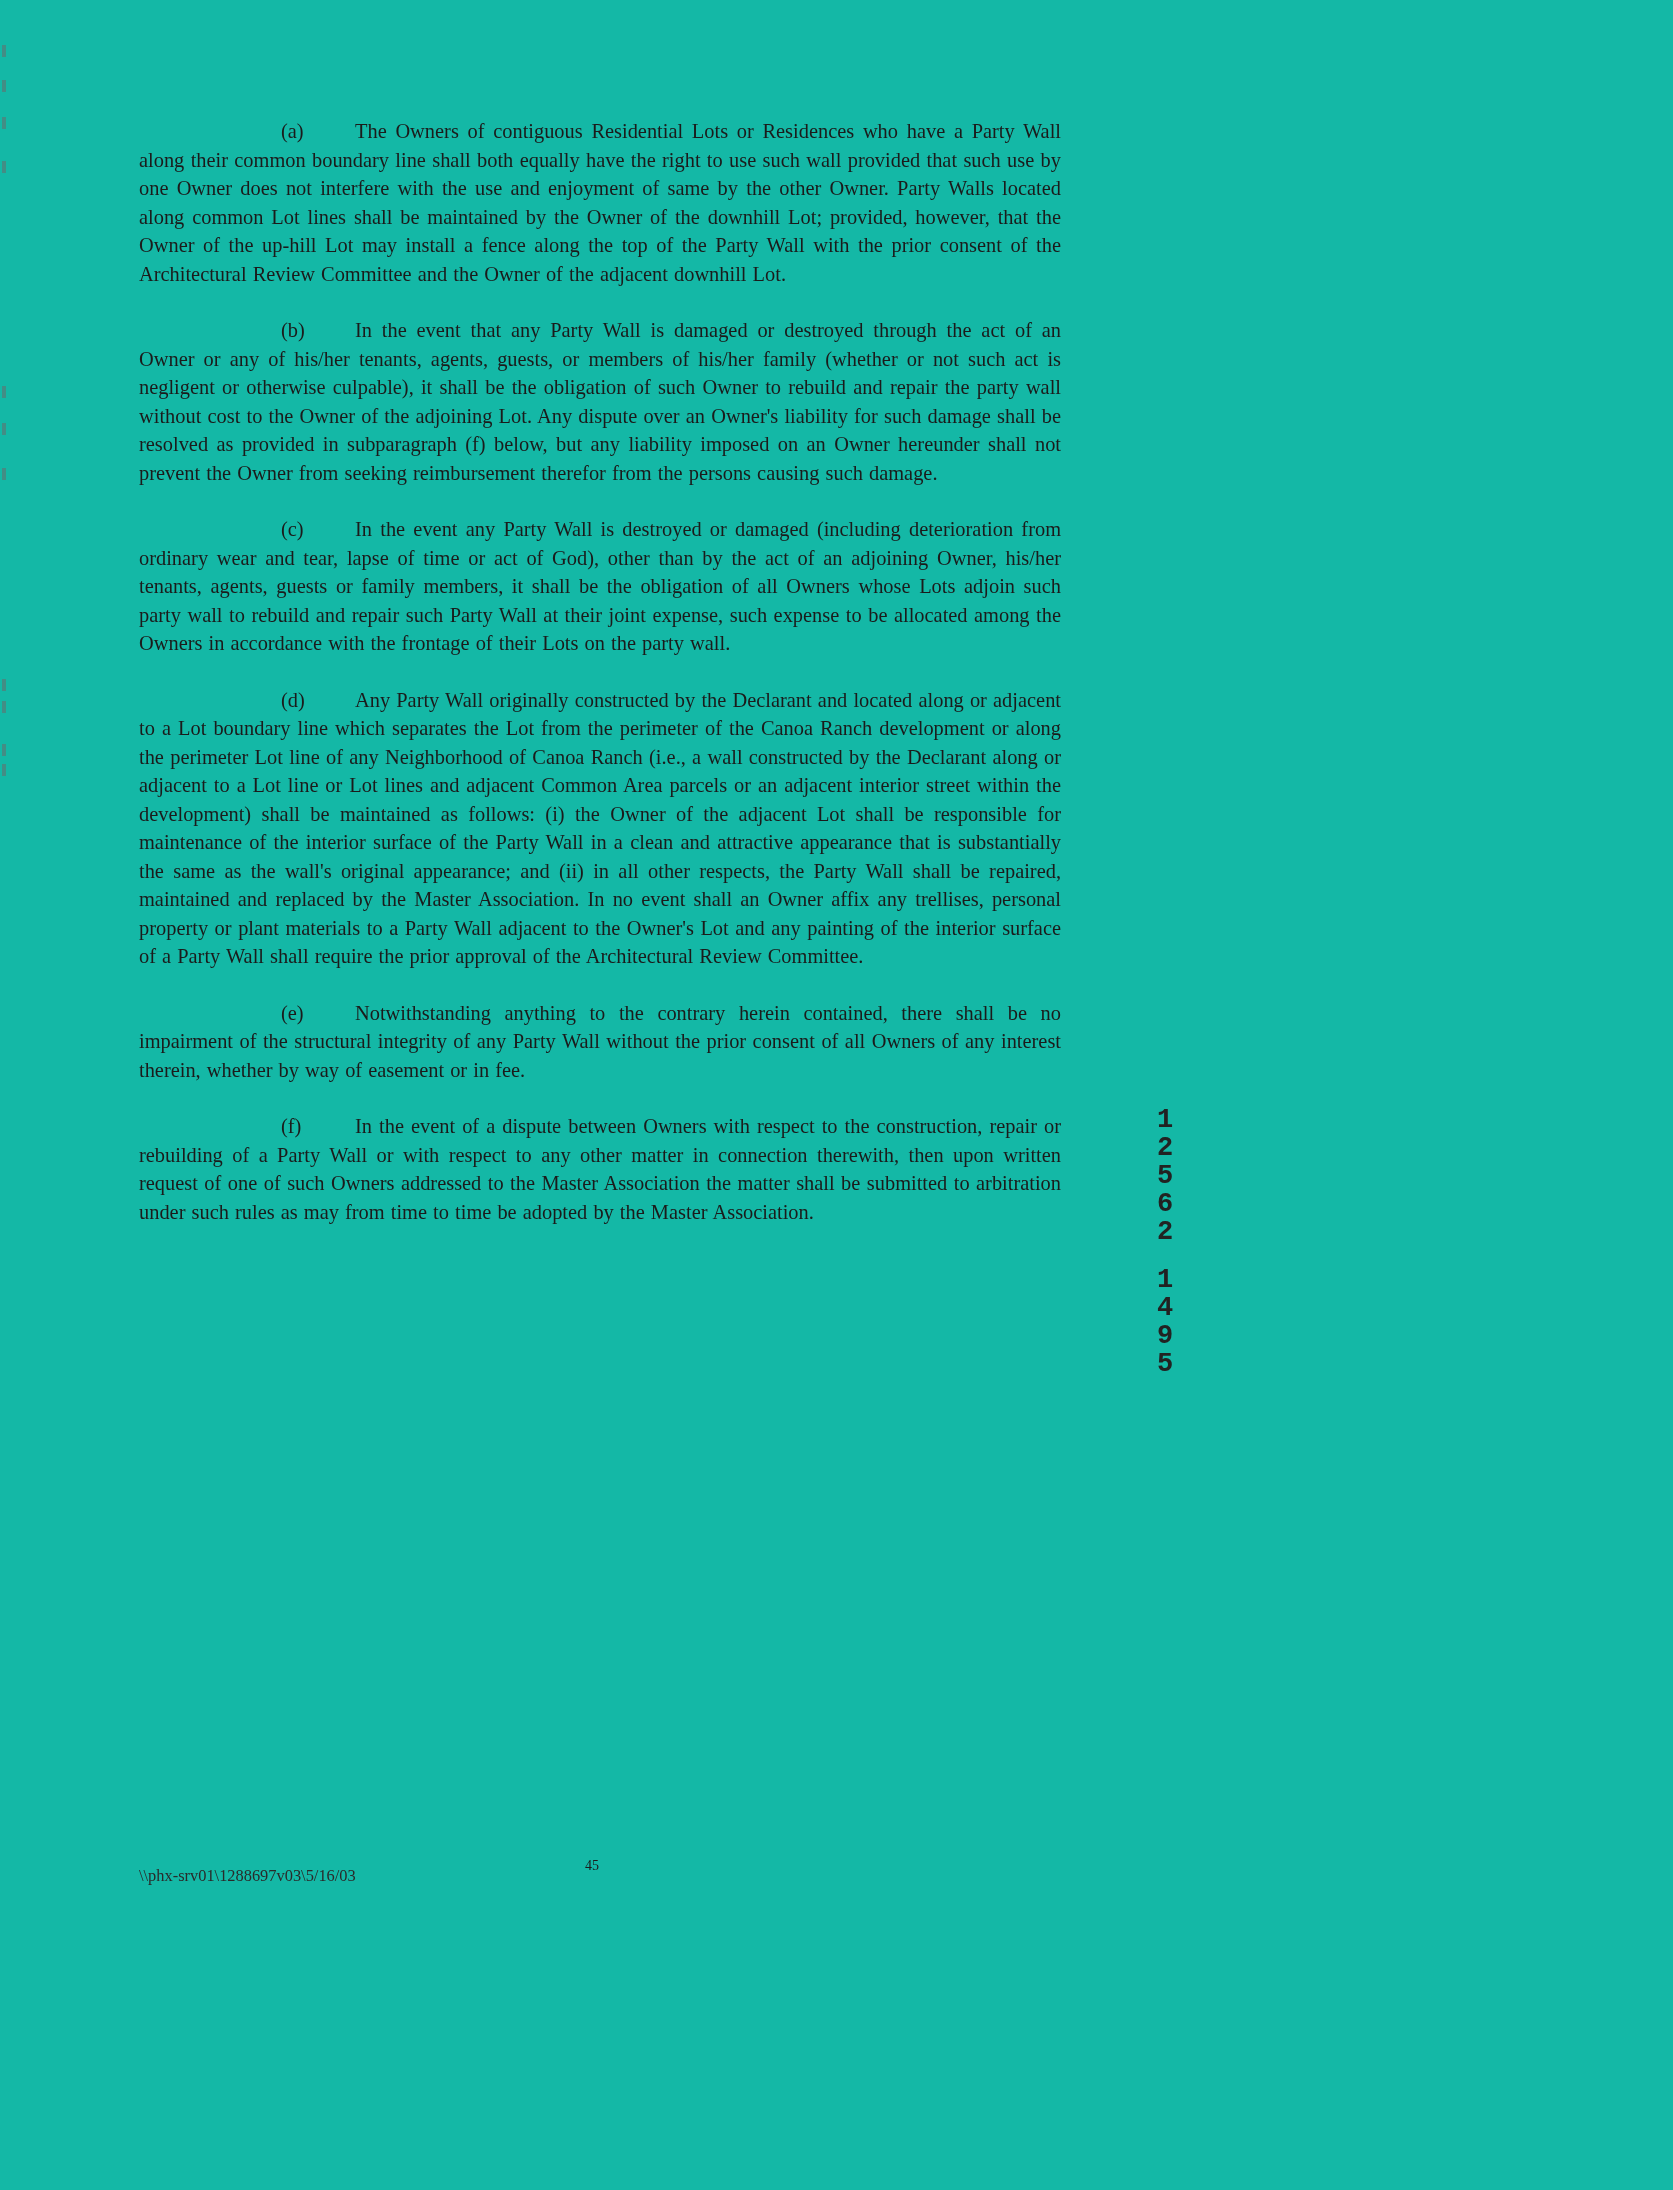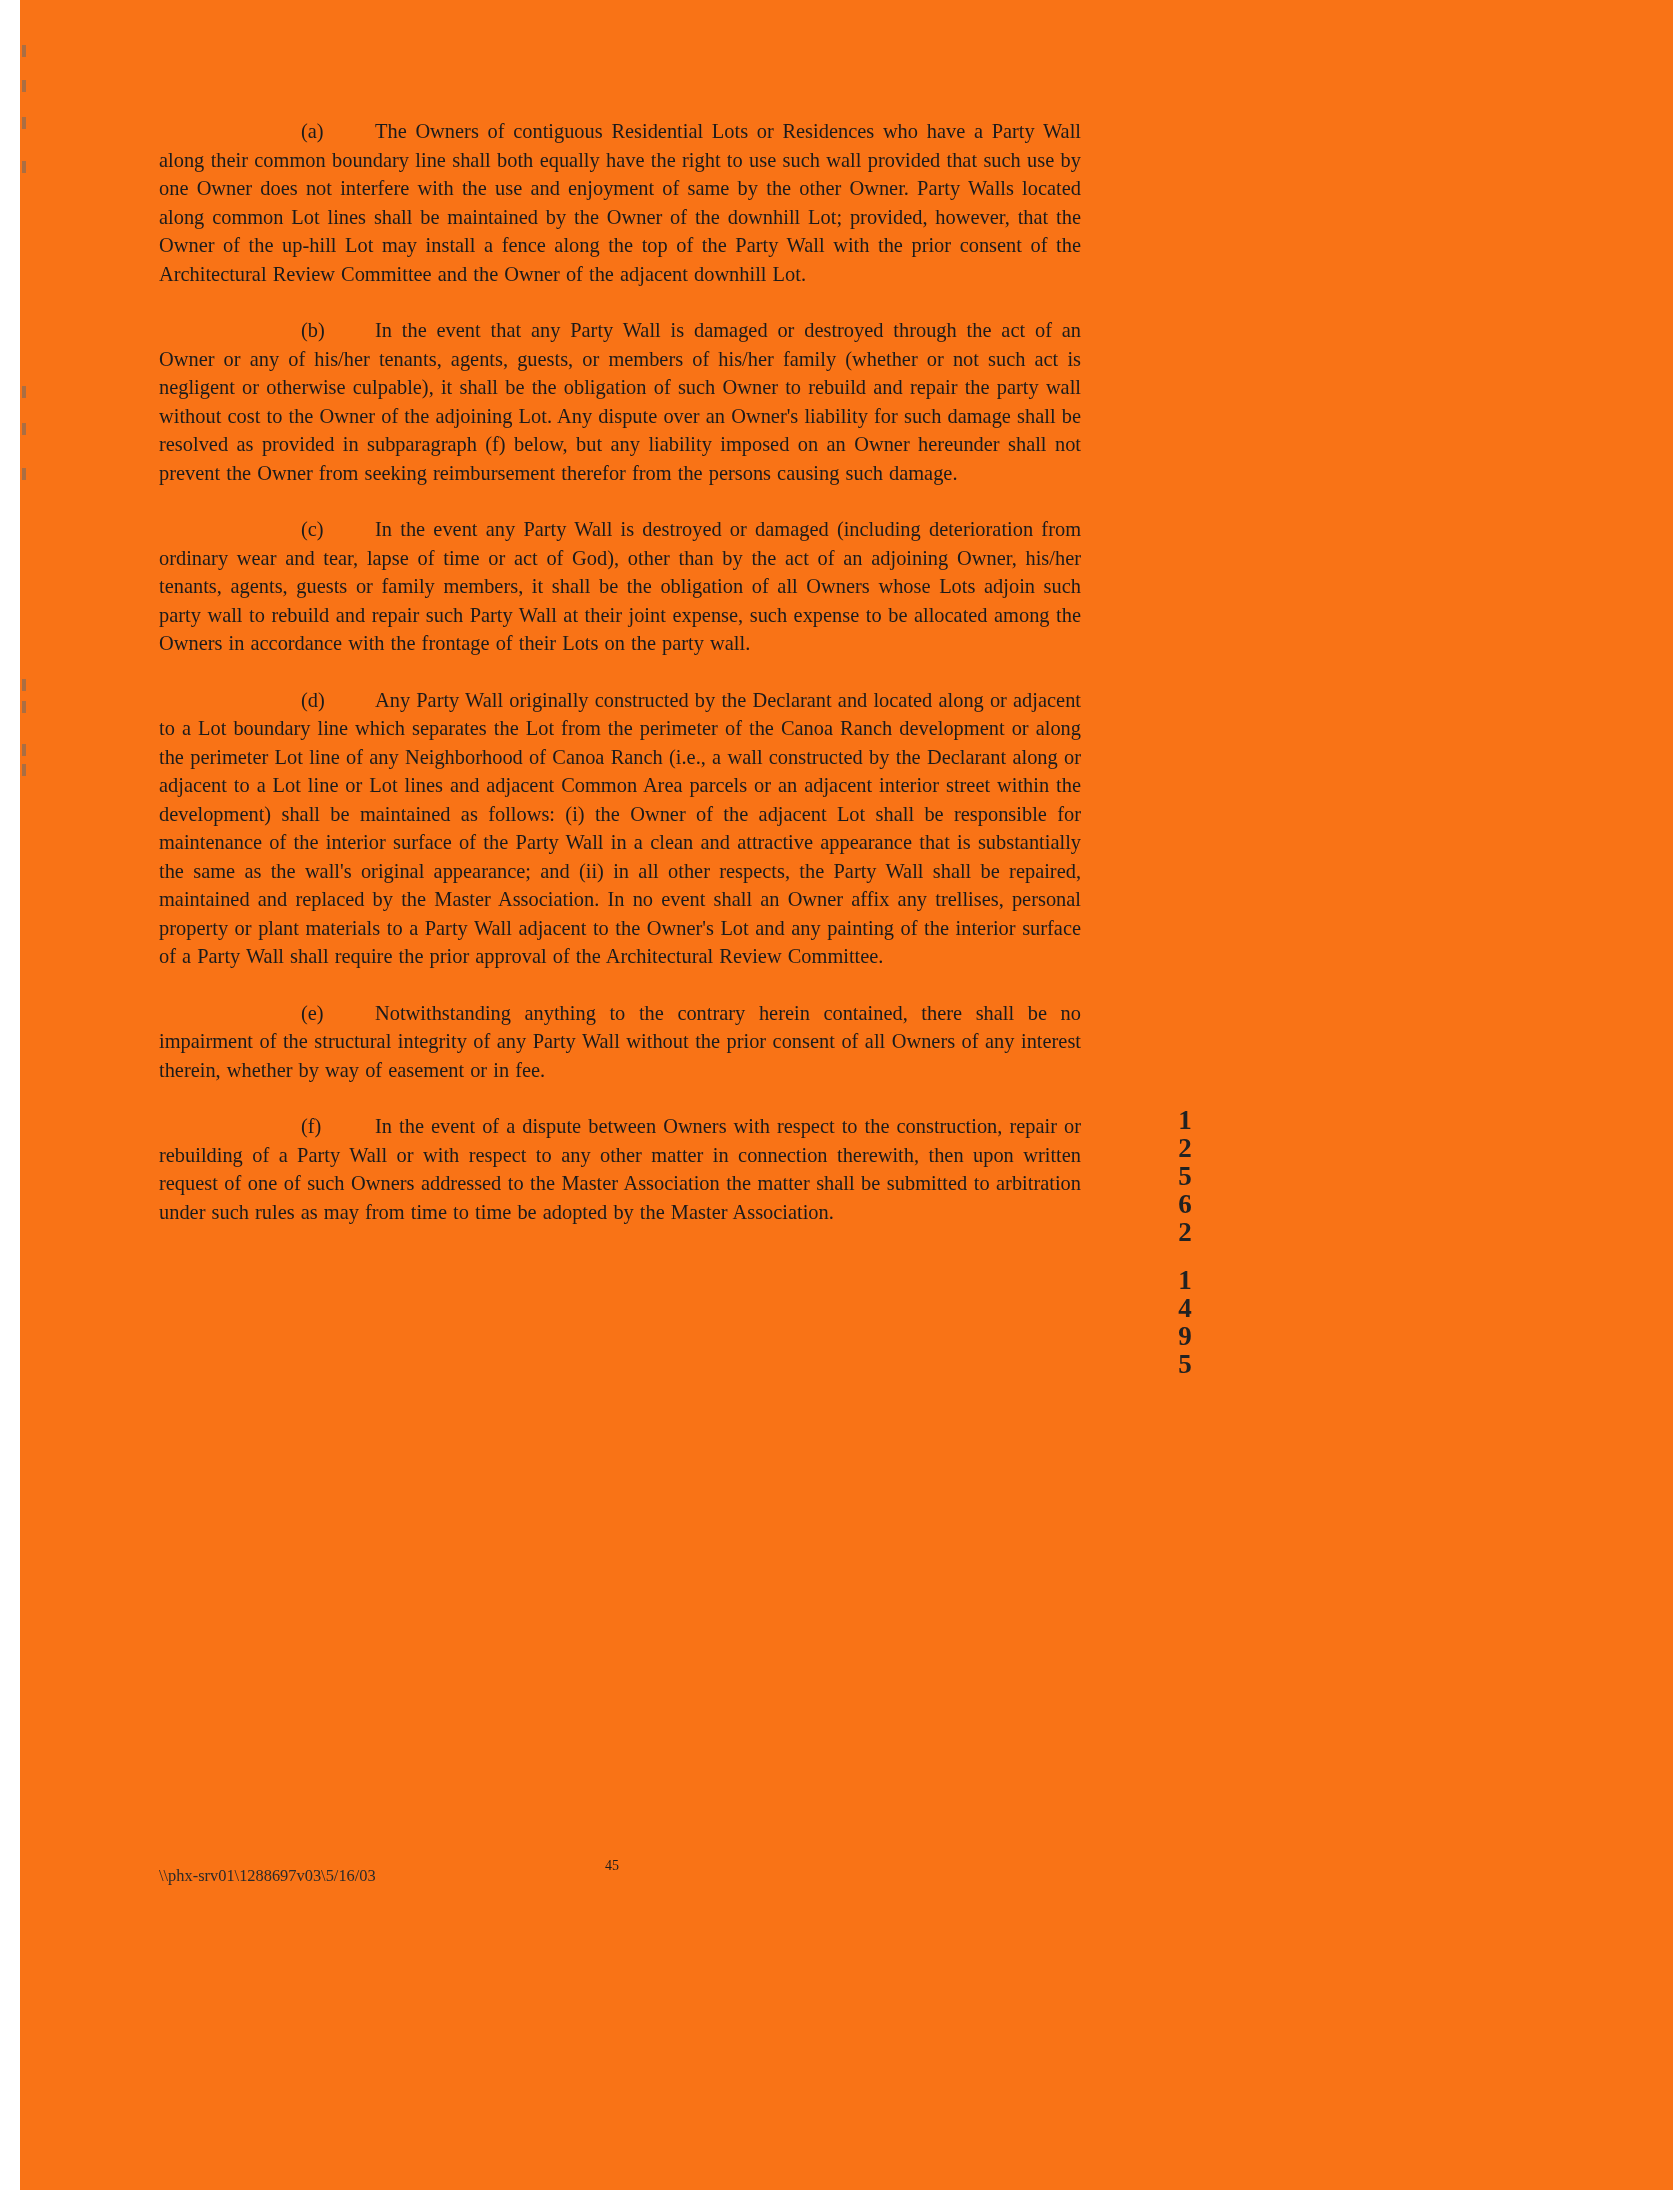--- a/index.html
+++ b/index.html
@@ -18,8 +18,7 @@
   .page {
     position: absolute;
     inset: 0;
-    background: #f97316;
-    margin-left: 20px;
+    background: #14b8a6;
   }
   .content {
     position: absolute;

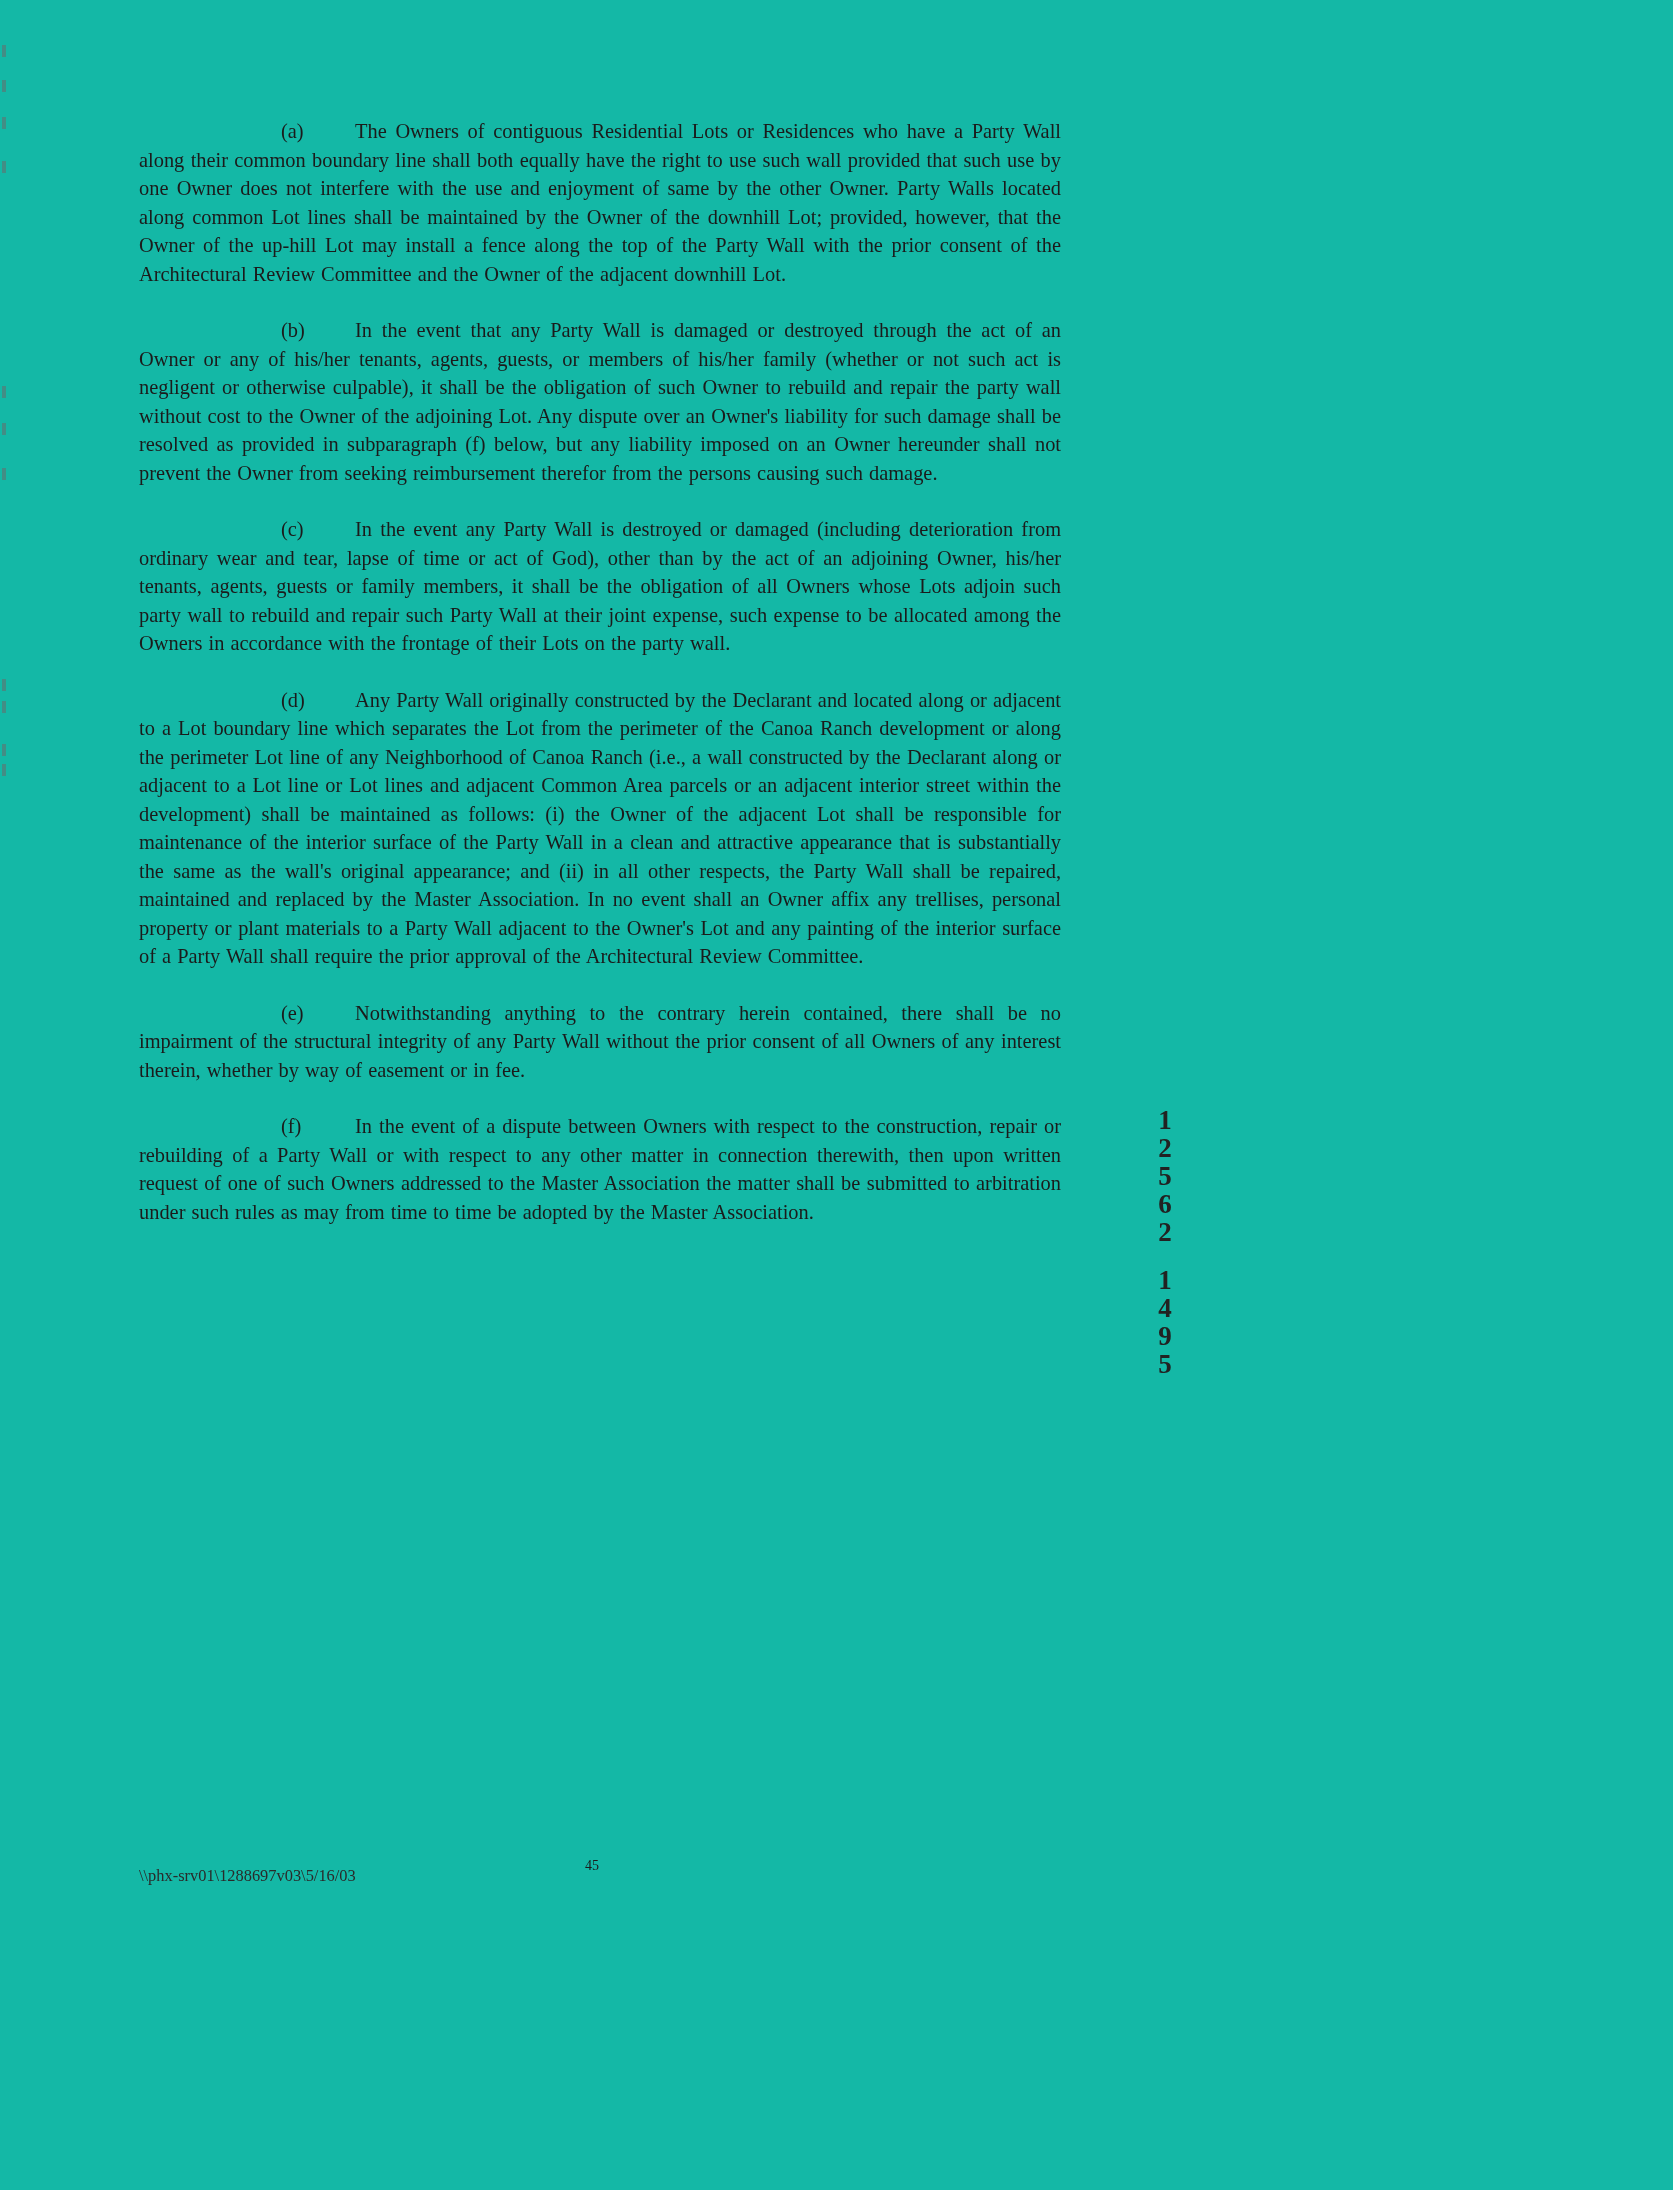--- a/index.html
+++ b/index.html
@@ -49,6 +49,7 @@
     font-weight: 600;
     color: #222;
     text-align: center;
+    font-family: Liberation Mono, monospace;
   }
   .stamp-num {
     width: 1ch;

